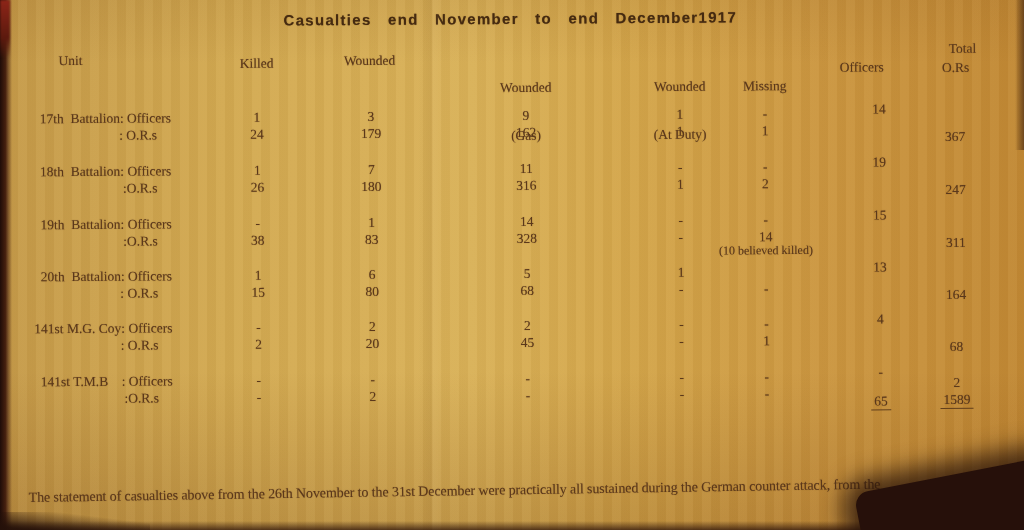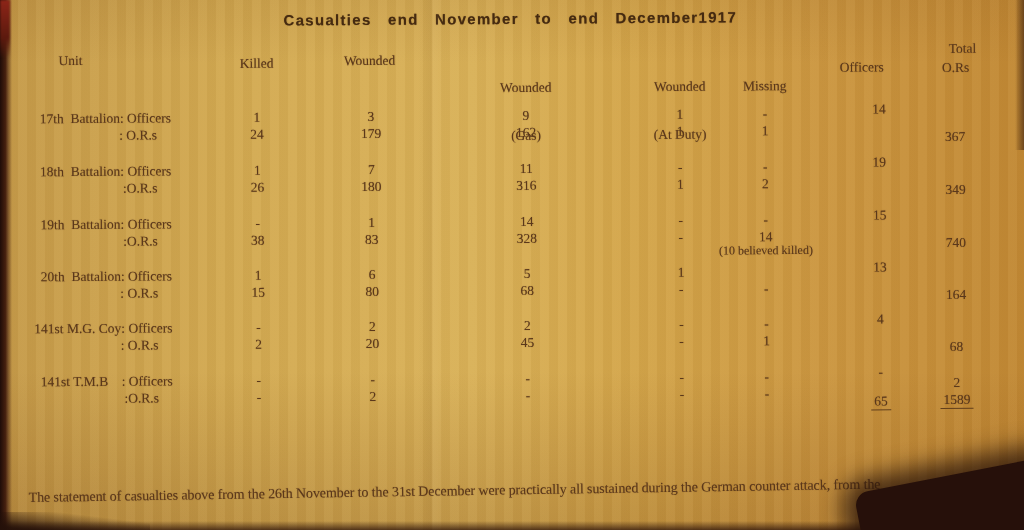--- a/index.html
+++ b/index.html
@@ -118,7 +118,7 @@
           <div class="cell num c-g l2">316</div>
           <div class="cell num c-ad l2">1</div>
           <div class="cell num c-m l2">2</div>
-          <div class="cell num c-tors l2">349</div>
+          <div class="cell num c-tors l2">247</div>
         </div>
         <div class="trow" style="top: 214px;">
           <div class="cell unit l1">19th  Battalion: Officers</div>

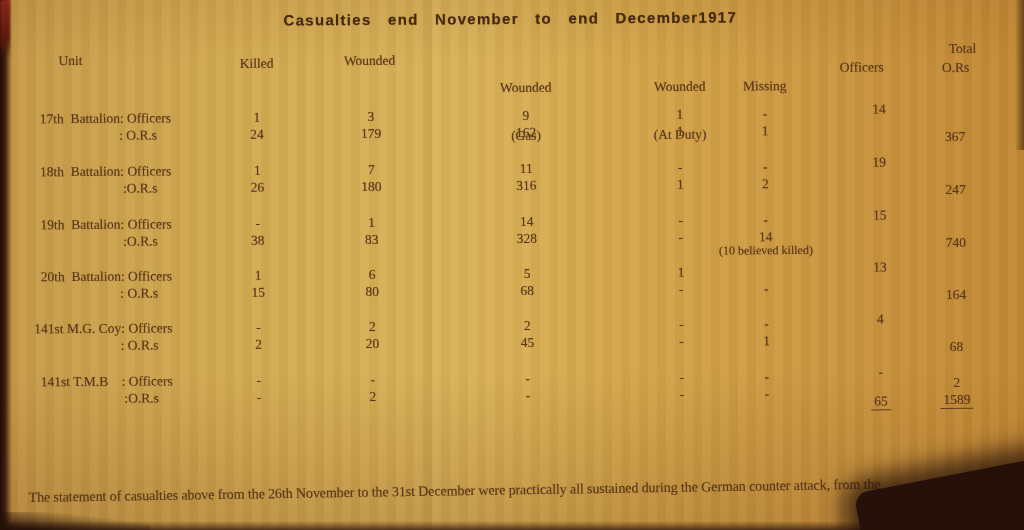--- a/index.html
+++ b/index.html
@@ -134,7 +134,7 @@
           <div class="cell num c-g l2">328</div>
           <div class="cell num c-ad l2">-</div>
           <div class="cell num c-m l2">14</div>
-          <div class="cell num c-tors l2">740</div>
+          <div class="cell num c-tors l2">311</div>
           <div class="cell note c-m l2">(10 believed killed)</div>
         </div>
         <div class="trow" style="top: 266px;">

